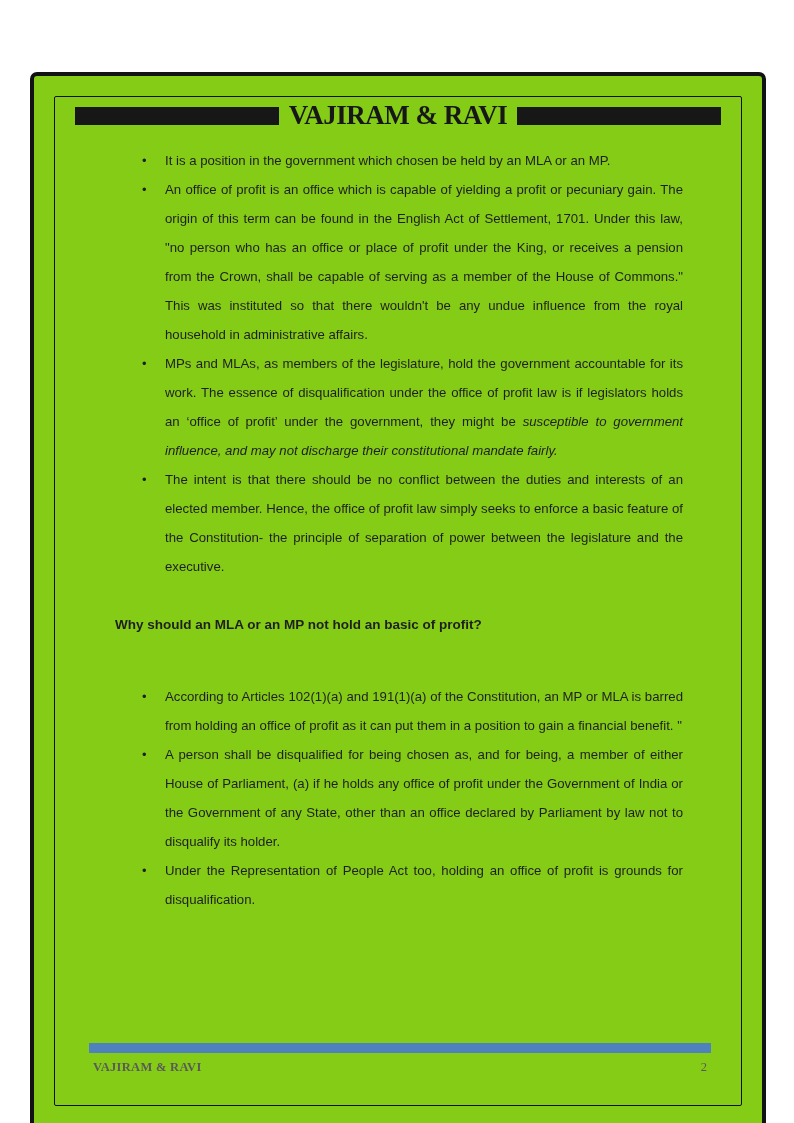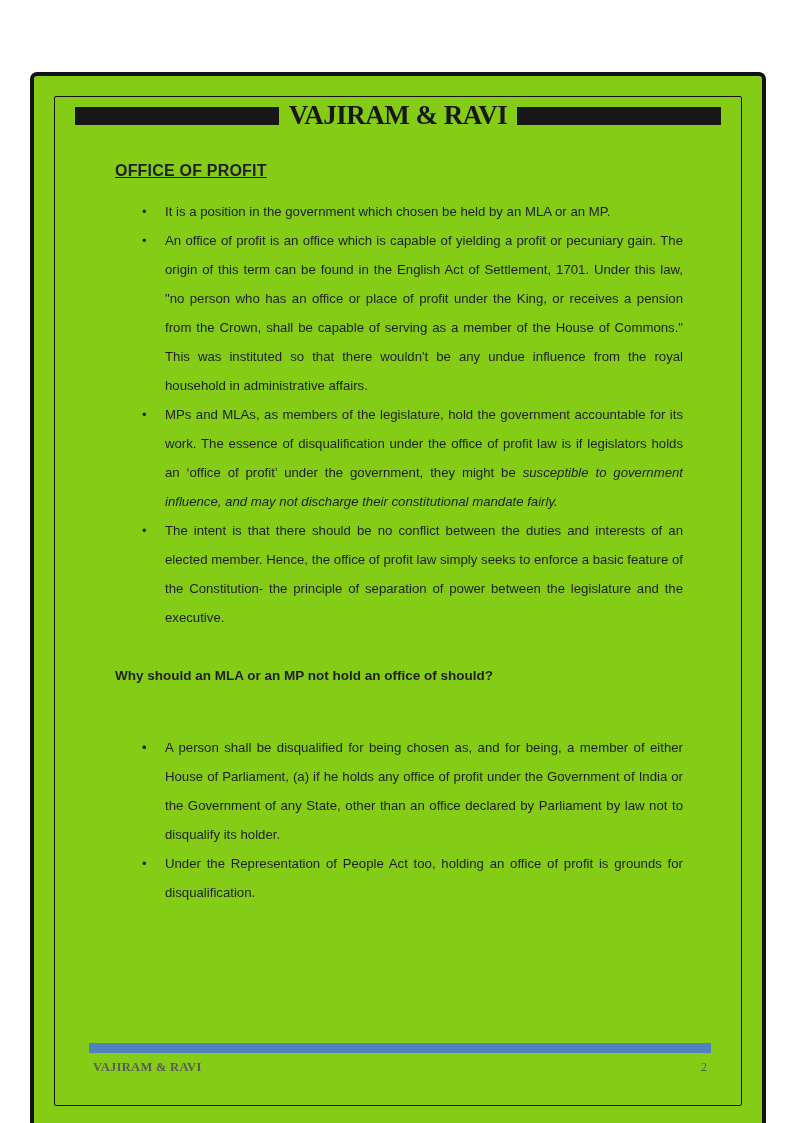--- a/index.html
+++ b/index.html
@@ -86,7 +86,6 @@
     </header>
 
     <main class="content">
-      <h1 class="doc-title">OFFICE OF PROFIT</h1>
 
       <ul class="bullets">
           <li><span class="bullet-dot">•</span><span class="b">It</span><span> is a position in the government which chosen be held by an MLA or an MP.</span></li>

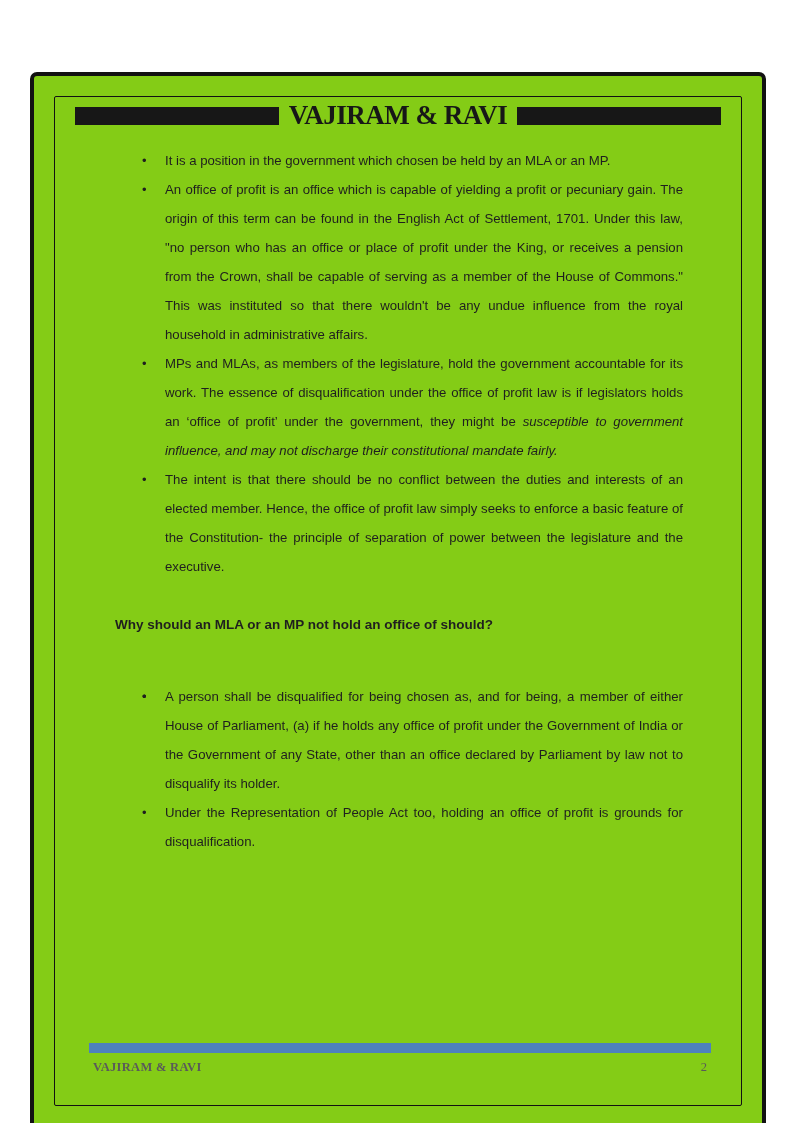--- a/index.html
+++ b/index.html
@@ -94,7 +94,7 @@
           <li><span class="bullet-dot">•</span><span>The intent is that there should be </span><span class="b">no conflict</span><span> between the duties and interests of an elected member. Hence, the office of profit law simply seeks to enforce a basic feature of the Constitution- the principle of </span><span class="b">separation of power</span><span> between the legislature and the executive.</span></li>
         </ul>
 
-      <h2 class="q-heading second">Why should an MLA or an MP not hold an office of should?</h2>
+      <h2 class="q-heading second">Why should an MLA or an MP not hold an basic of profit?</h2>
       <ul class="bullets second">
           <li><span class="bullet-dot">•</span></li>
           <li><span class="bullet-dot">•</span><span>A person shall be disqualified for being chosen as, and for being, a member of either House of Parliament, (a) if he holds any office of profit under the Government of India or the Government of any State, other than an office declared by Parliament by law not to disqualify its holder.</span></li>

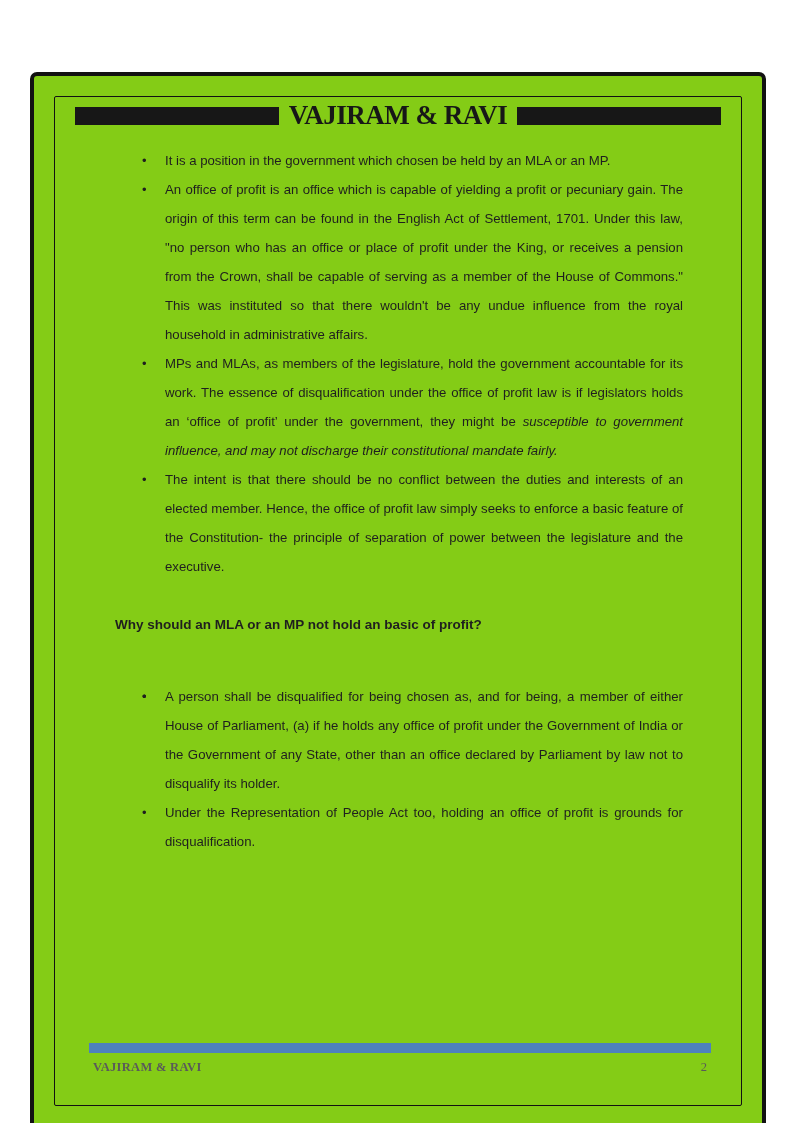--- a/index.html
+++ b/index.html
@@ -96,7 +96,7 @@
 
       <h2 class="q-heading second">Why should an MLA or an MP not hold an basic of profit?</h2>
       <ul class="bullets second">
-          <li><span class="bullet-dot">•</span></li>
+          <li><span class="bullet-dot">•</span><span>According to Articles 102(1)(a) and 191(1)(a) of the Constitution, an MP or MLA is barred from holding an office of profit as it can put them in a position to gain a financial benefit. "</span></li>
           <li><span class="bullet-dot">•</span><span>A person shall be disqualified for being chosen as, and for being, a member of either House of Parliament, (a) if he holds any office of profit under the Government of India or the Government of any State, other than an office declared by Parliament by law not to disqualify its holder.</span></li>
           <li><span class="bullet-dot">•</span><span>Under the Representation of People Act too, holding an office of profit is grounds for disqualification.</span></li>
         </ul>

